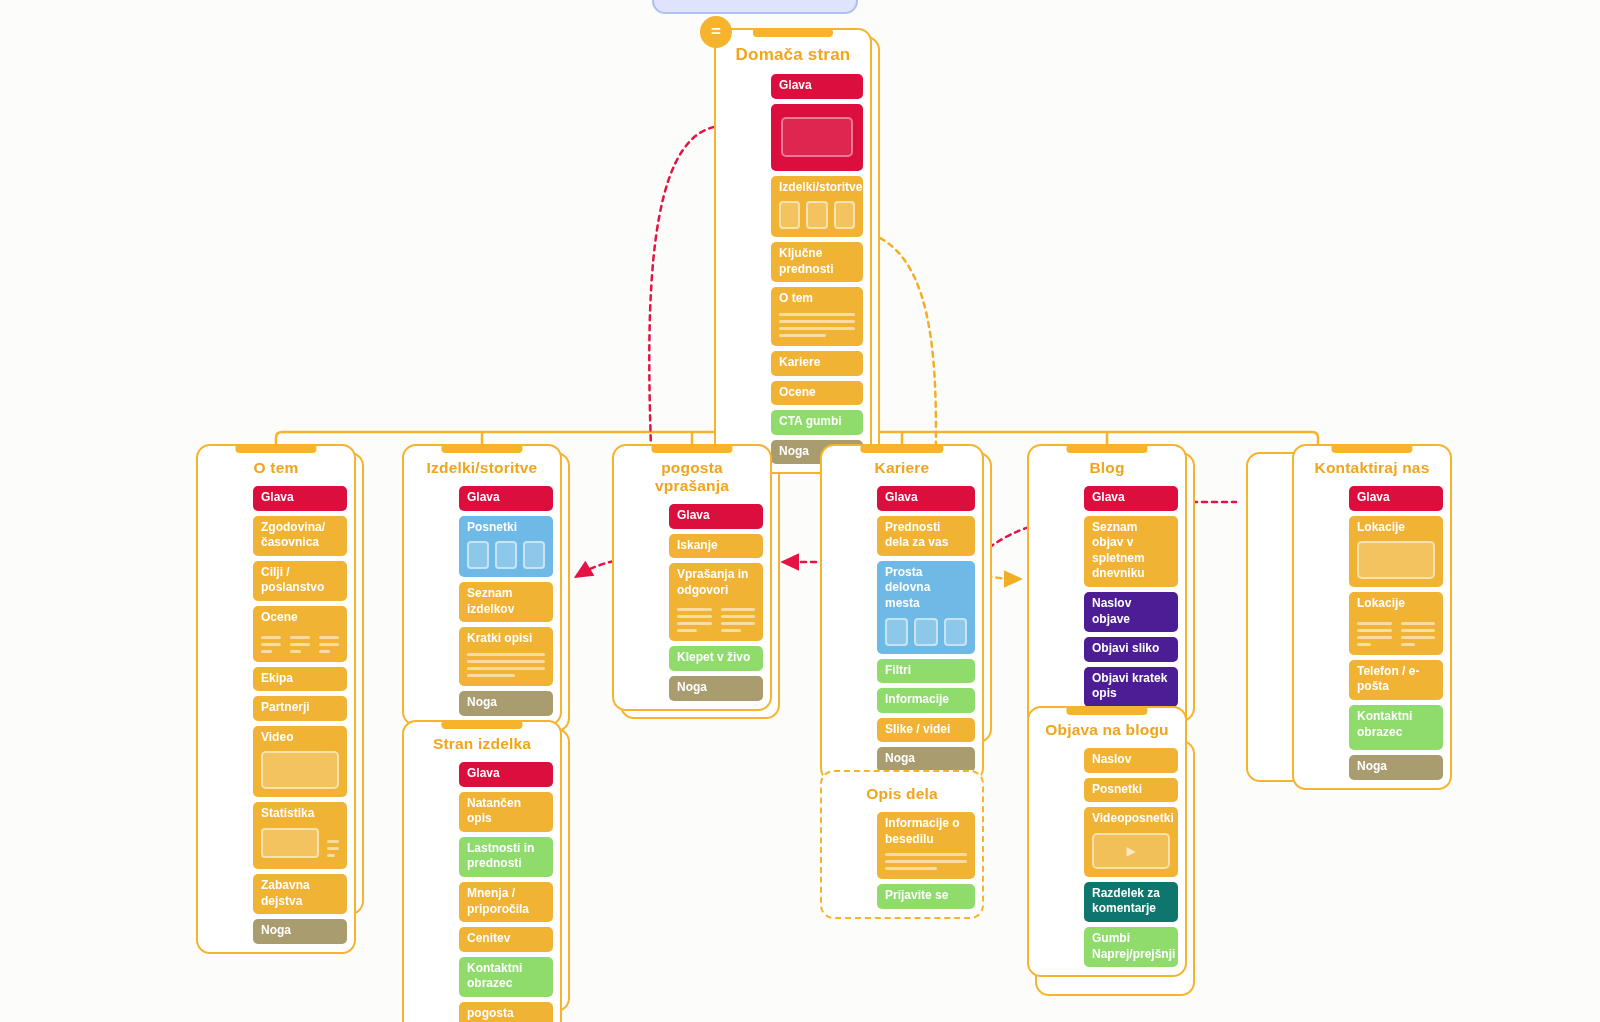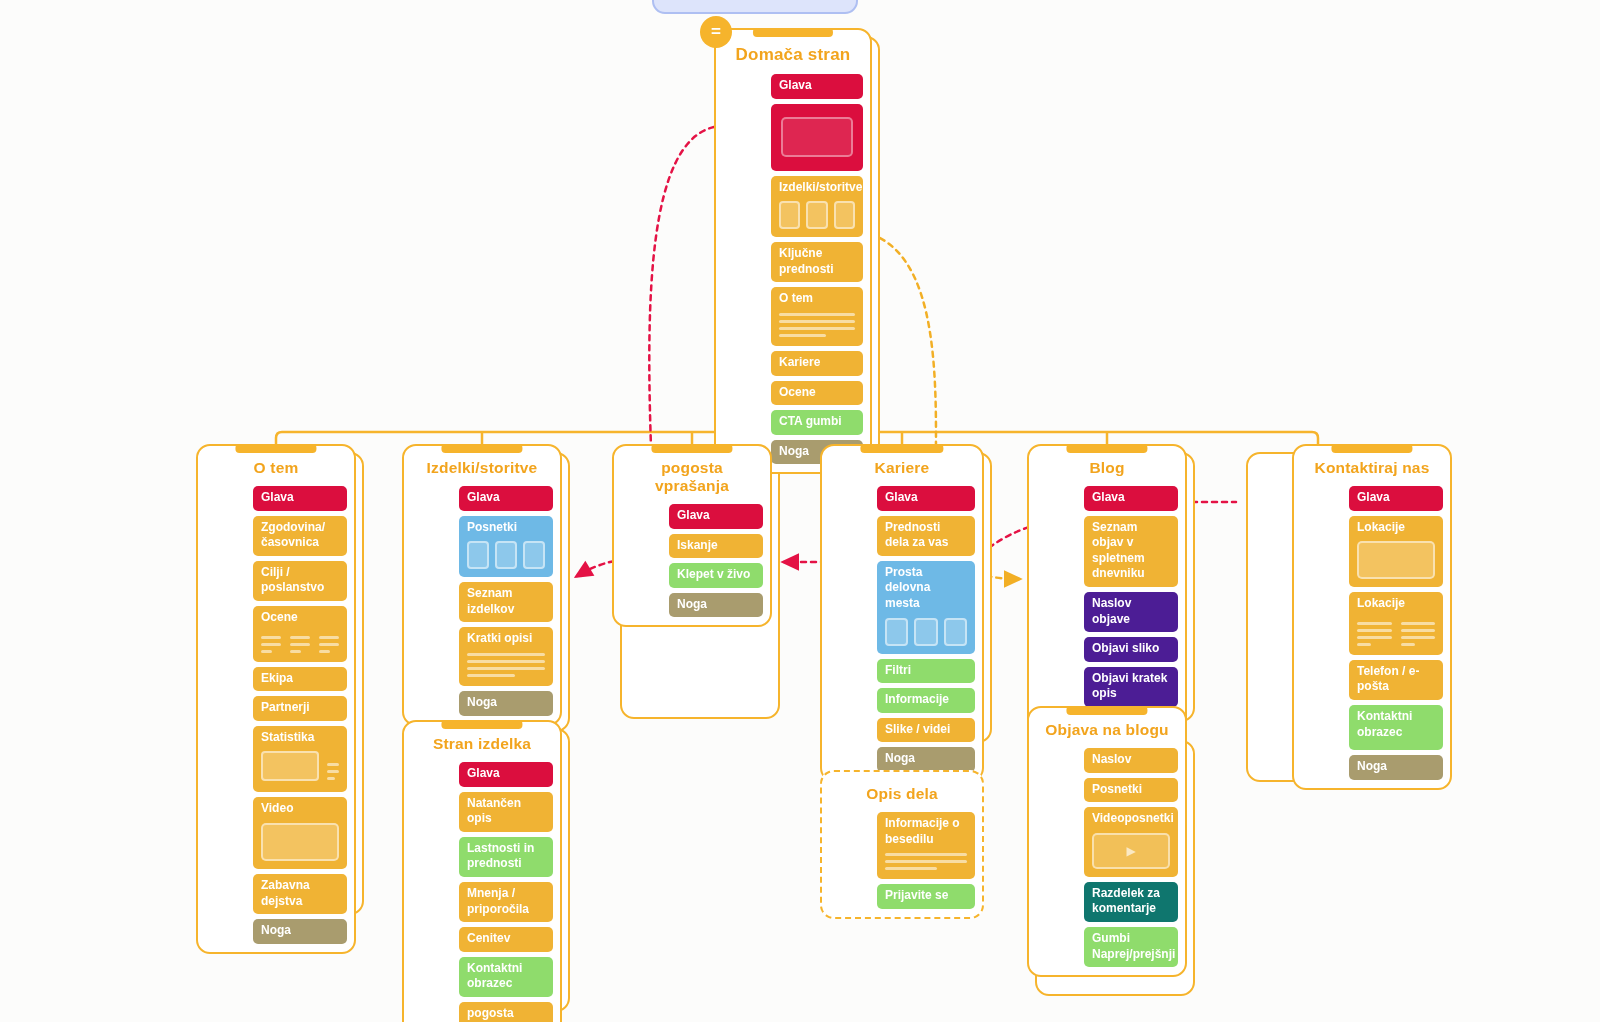--- a/index.html
+++ b/index.html
@@ -218,6 +218,20 @@
         <div class="sections">
           <div class="sec c-red"><span>Glava</span></div>
           <div class="sec c-yellow"><span>Iskanje</span></div>
+          <div class="sec c-yellow"><span>Vprašanja in odgovori</span><div class="m-cols">
+              <div class="col">
+                <div class="ln" style="width: 100%;"></div>
+                <div class="ln" style="width: 100%;"></div>
+                <div class="ln" style="width: 100%;"></div>
+                <div class="ln" style="width: 58%;"></div>
+              </div>
+              <div class="col">
+                <div class="ln" style="width: 100%;"></div>
+                <div class="ln" style="width: 100%;"></div>
+                <div class="ln" style="width: 100%;"></div>
+                <div class="ln" style="width: 58%;"></div>
+              </div>
+            </div></div>
           <div class="sec c-green"><span>Klepet v živo</span></div>
           <div class="sec c-tan"><span>Noga</span></div>
         </div>

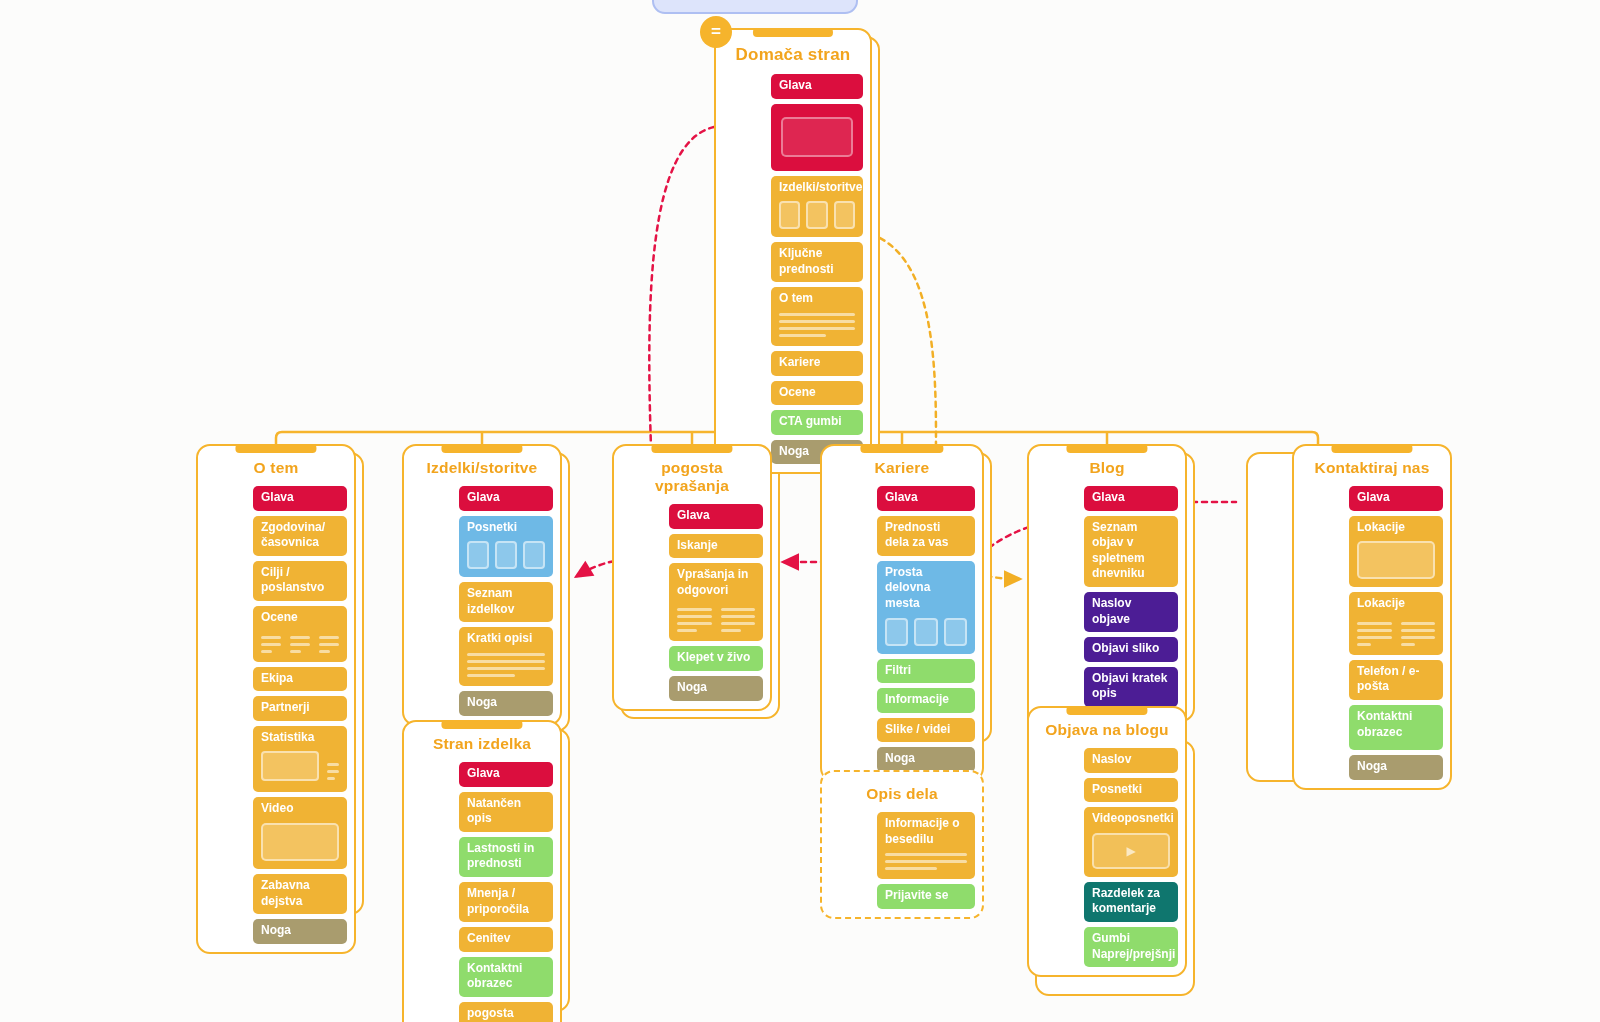--- a/index.html
+++ b/index.html
@@ -165,6 +165,7 @@
             </div></div>
           <div class="sec c-yellow"><span>Ekipa</span></div>
           <div class="sec c-yellow"><span>Partnerji</span></div>
+          <div class="sec c-yellow"><span>Video</span><div class="m-frame"></div></div>
           <div class="sec c-yellow"><span>Statistika</span><div class="m-stat">
               <div class="box"></div>
               <div class="m-lines sl">
@@ -173,7 +174,6 @@
                 <div class="ln" style="width: 70%;"></div>
               </div>
             </div></div>
-          <div class="sec c-yellow"><span>Video</span><div class="m-frame"></div></div>
           <div class="sec c-yellow"><span>Zabavna dejstva</span></div>
           <div class="sec c-tan"><span>Noga</span></div>
         </div>

